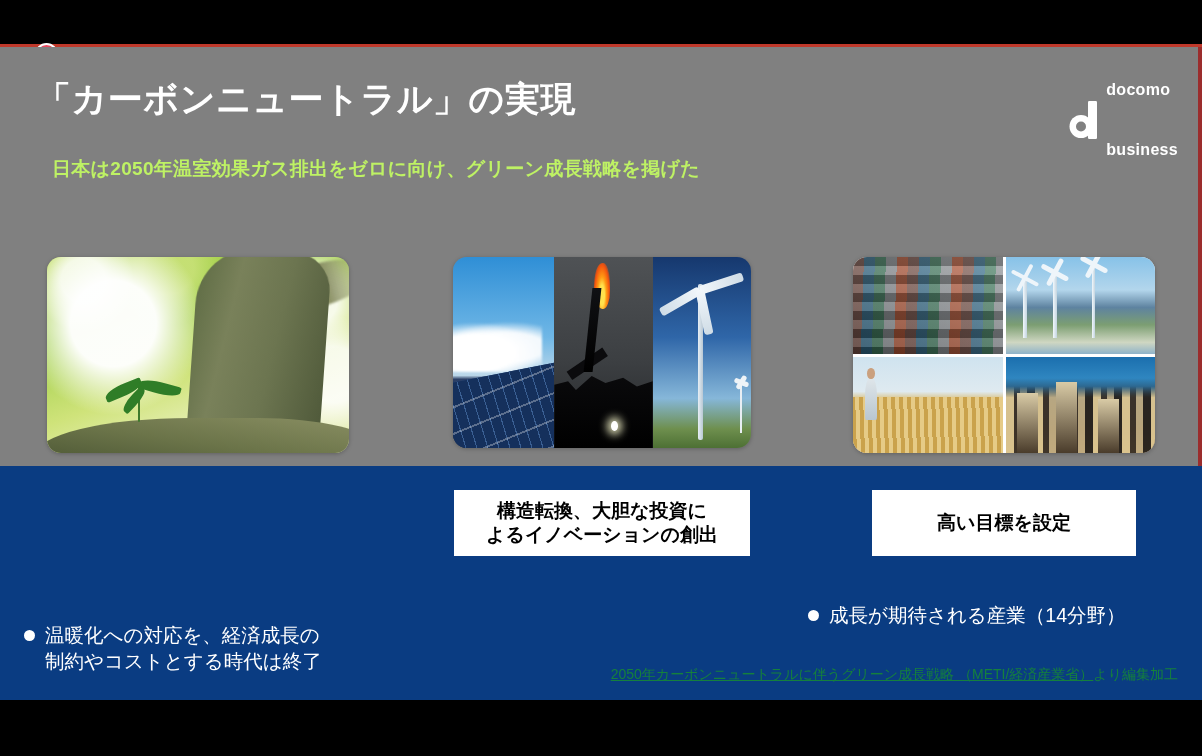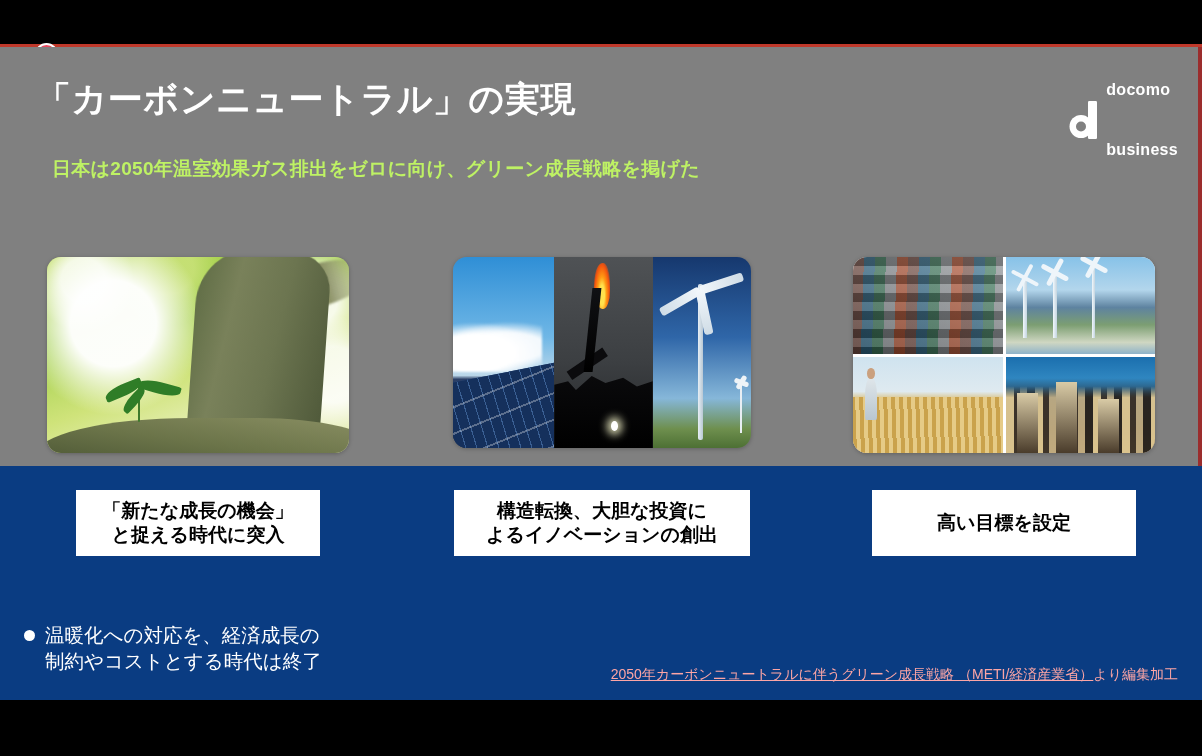--- a/index.html
+++ b/index.html
@@ -266,10 +266,6 @@
     </div>
   </div>
 
-  <div class="label-box" id="lbl1">
-    <span style="white-space:pre-line">「新たな成長の機会」
-と捉える時代に突入</span>
-  </div>
   <div class="label-box" id="lbl2">
     <span style="white-space:pre-line">構造転換、大胆な投資に
 よるイノベーションの創出</span>

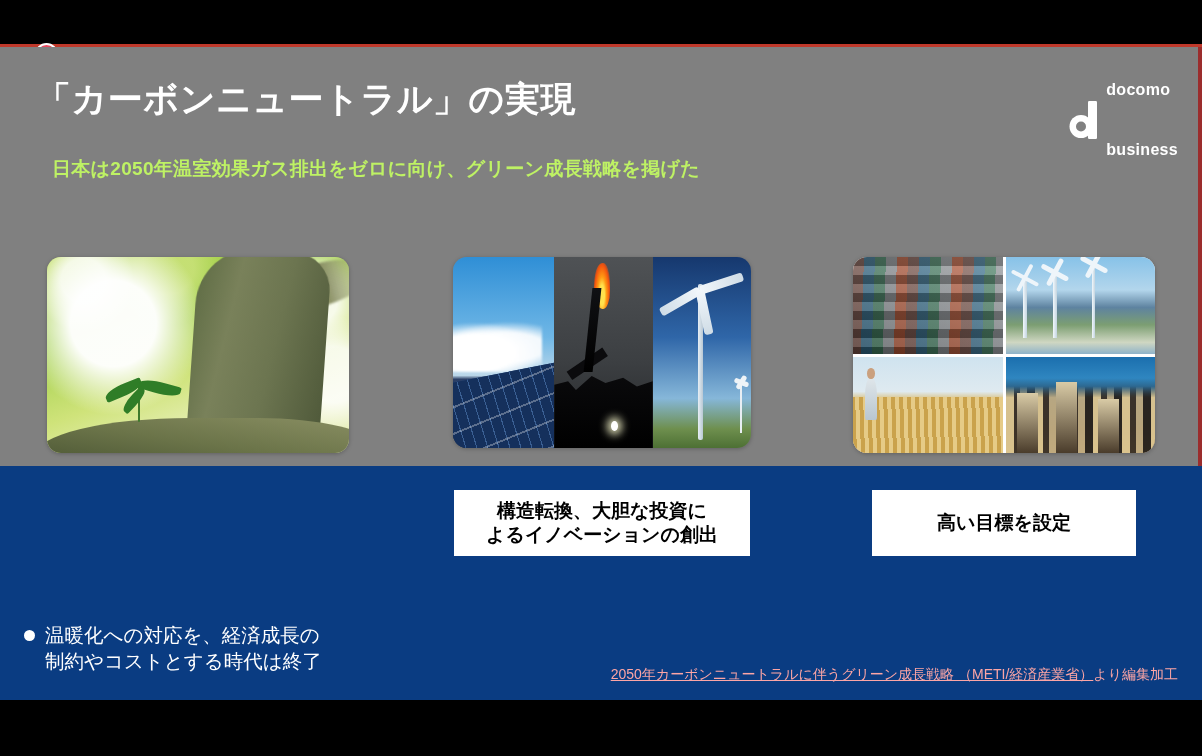--- a/index.html
+++ b/index.html
@@ -279,6 +279,10 @@
     <span class="bullet-text">温暖化への対応を、経済成長の
 制約やコストとする時代は終了</span>
   </div>
+  <div class="bullet" id="bul3">
+    <span class="dot"></span>
+    <span class="bullet-text">成長が期待される産業（14分野）</span>
+  </div>
 
   <div class="footer-note">
     <span class="lnk">2050年カーボンニュートラルに伴うグリーン成長戦略 （METI/経済産業省）</span><span>より編集加工</span>

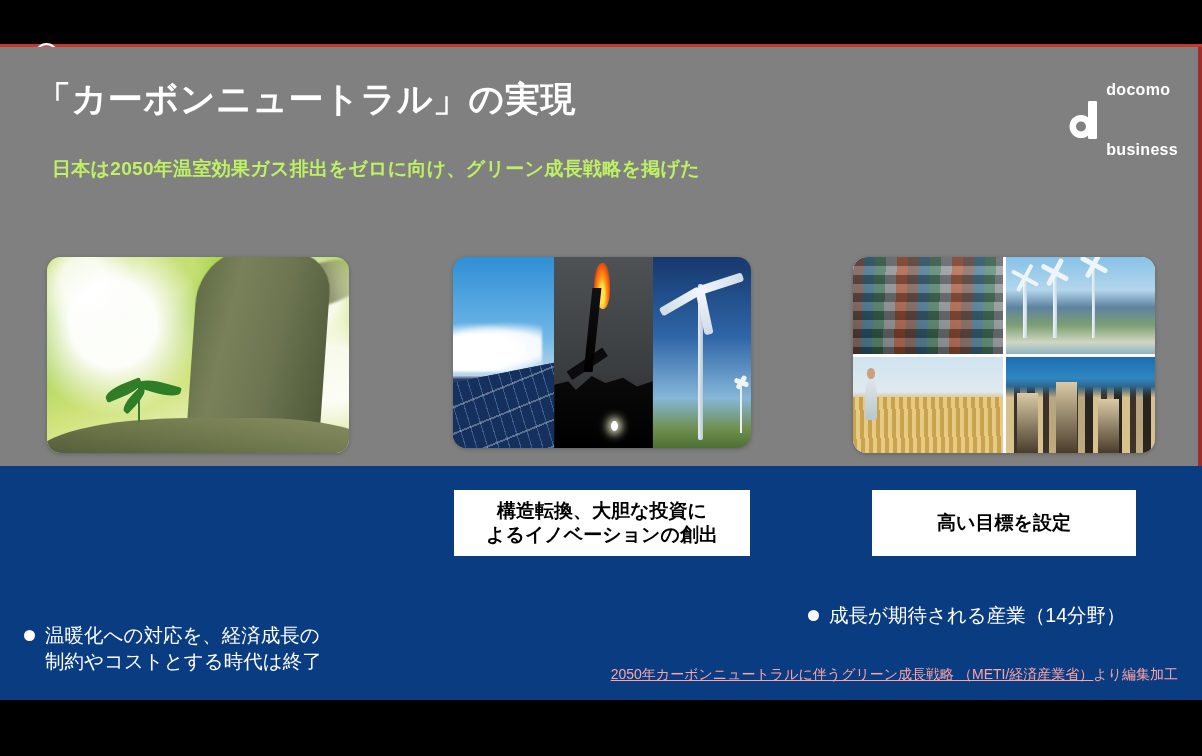--- a/index.html
+++ b/index.html
@@ -172,7 +172,7 @@
   .bullet-text { white-space:pre-line; }
 
   
-  .footer-note { position:absolute; right:24px; top:666px; font-size:14px; color:#fca5a5;
+  .footer-note { position:absolute; right:24px; top:666px; font-size:14px; color:#15803d;
                  white-space:nowrap; }
   .footer-note .lnk { text-decoration:underline; }
 </style>

